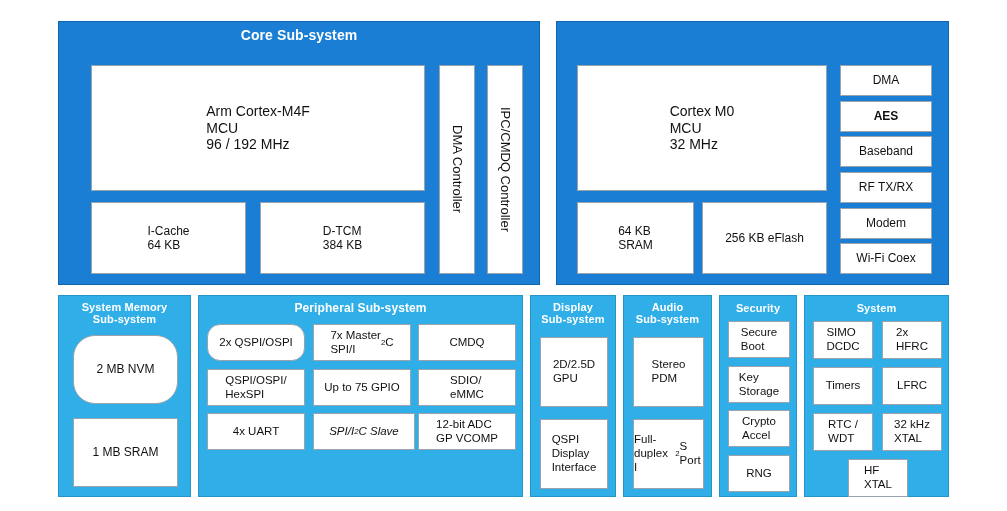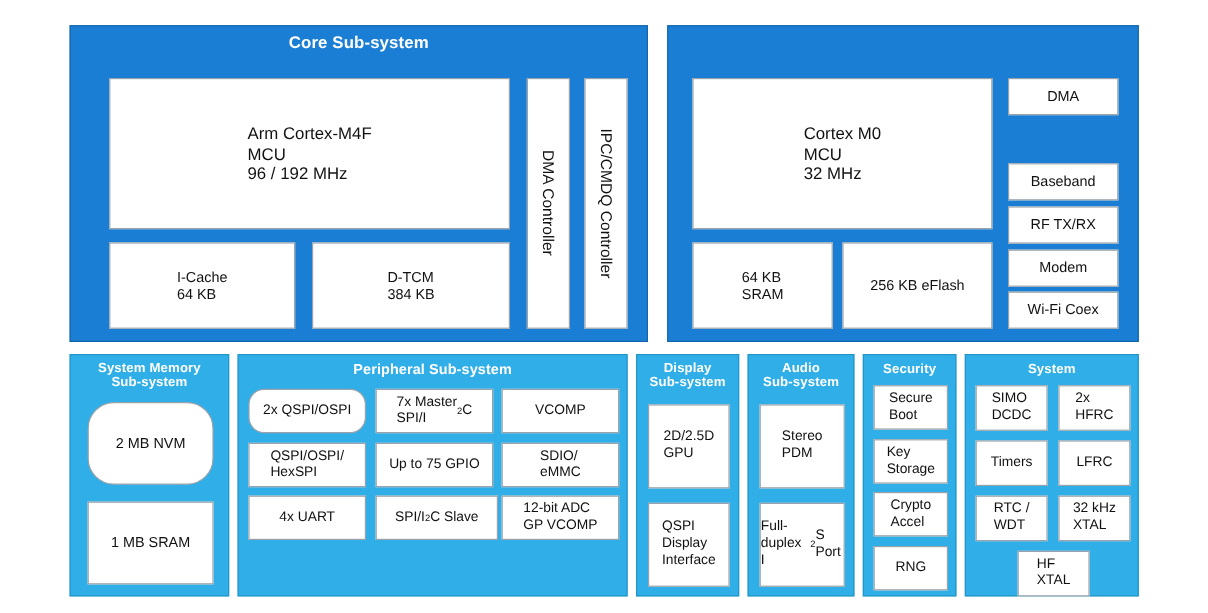--- a/index.html
+++ b/index.html
@@ -59,6 +59,7 @@
   <div class="box t12" style="left:145px;top:180px;width:125px;height:72px;">256 KB eFlash</div>
   <div id="ble-blocks" style="position:absolute;left:283px;top:43px;width:92px;height:209px;">
       <div class="box t12" style="left: 0px; top: 0px; width: 92px; height: 31px;">DMA</div>
+      <div class="box t12 b" style="left: 0px; top: 36px; width: 92px; height: 31px;">AES</div>
       <div class="box t12" style="left: 0px; top: 71px; width: 92px; height: 31px;">Baseband</div>
       <div class="box t12" style="left: 0px; top: 107px; width: 92px; height: 31px;">RF TX/RX</div>
       <div class="box t12" style="left: 0px; top: 143px; width: 92px; height: 31px;">Modem</div>

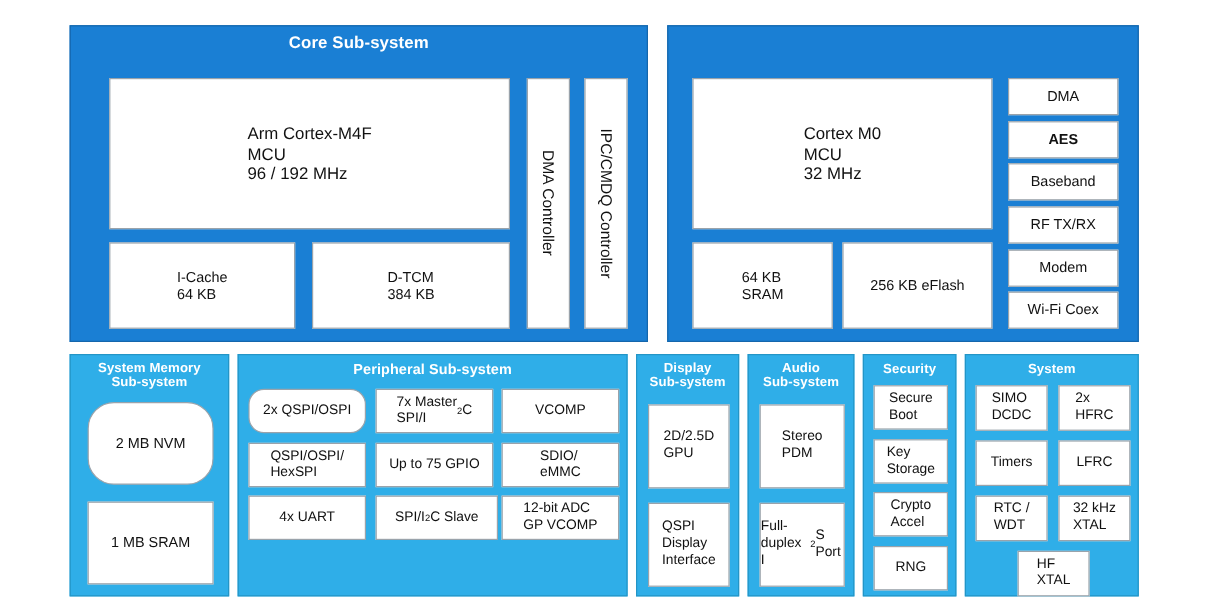--- a/index.html
+++ b/index.html
@@ -81,7 +81,7 @@
   <div id="periph-blocks" style="position:absolute;left:8px;top:28px;width:309px;height:126px;">
       <div class="box t115" style="left: 0px; top: 0px; width: 98px; height: 37px; white-space: normal; border-radius: 13px;">2x QSPI/OSPI</div>
       <div class="box t115" style="left: 106px; top: 0px; width: 98px; height: 37px; white-space: normal;">7x Master<br>SPI/I<sup>2</sup>C</div>
-      <div class="box t115" style="left: 211px; top: 0px; width: 98px; height: 37px; white-space: normal;">VCOMP</div>
+      <div class="box t115" style="left: 211px; top: 0px; width: 98px; height: 37px; white-space: normal;">CMDQ</div>
       <div class="box t115" style="left: 0px; top: 45px; width: 98px; height: 37px; white-space: normal;">QSPI/OSPI/<br>HexSPI</div>
       <div class="box t115" style="left: 106px; top: 45px; width: 98px; height: 37px; white-space: normal;">Up to 75 GPIO</div>
       <div class="box t115" style="left: 211px; top: 45px; width: 98px; height: 37px; white-space: normal;">SDIO/<br>eMMC</div>

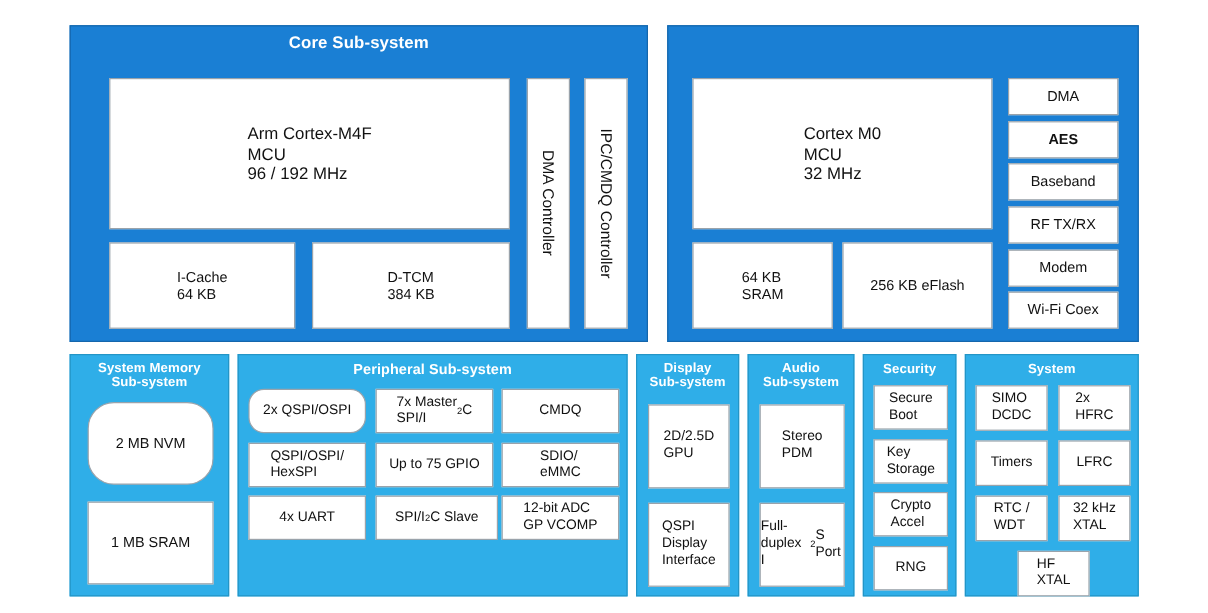--- a/index.html
+++ b/index.html
@@ -86,7 +86,7 @@
       <div class="box t115" style="left: 106px; top: 45px; width: 98px; height: 37px; white-space: normal;">Up to 75 GPIO</div>
       <div class="box t115" style="left: 211px; top: 45px; width: 98px; height: 37px; white-space: normal;">SDIO/<br>eMMC</div>
       <div class="box t115" style="left: 0px; top: 89px; width: 98px; height: 37px; white-space: normal;">4x UART</div>
-      <div class="box t115" style="left: 106px; top: 89px; width: 102px; height: 37px; white-space: normal;">SPI/I<sup>2</sup>C Slave</div>
+      <div class="box t115" style="left: 106px; top: 89px; width: 102px; height: 37px; white-space: normal; font-style: italic;">SPI/I<sup>2</sup>C Slave</div>
       <div class="box t115" style="left: 211px; top: 89px; width: 98px; height: 37px; white-space: normal;">12-bit ADC<br>GP VCOMP</div>
     </div>
 </div>

